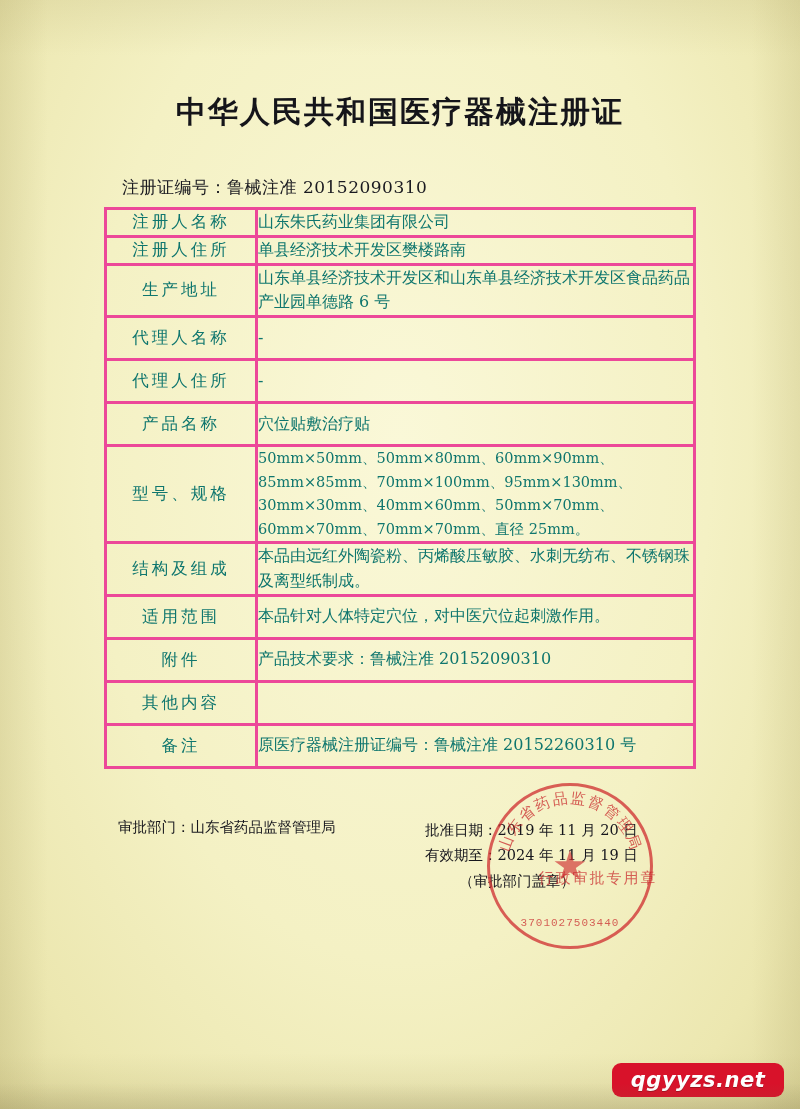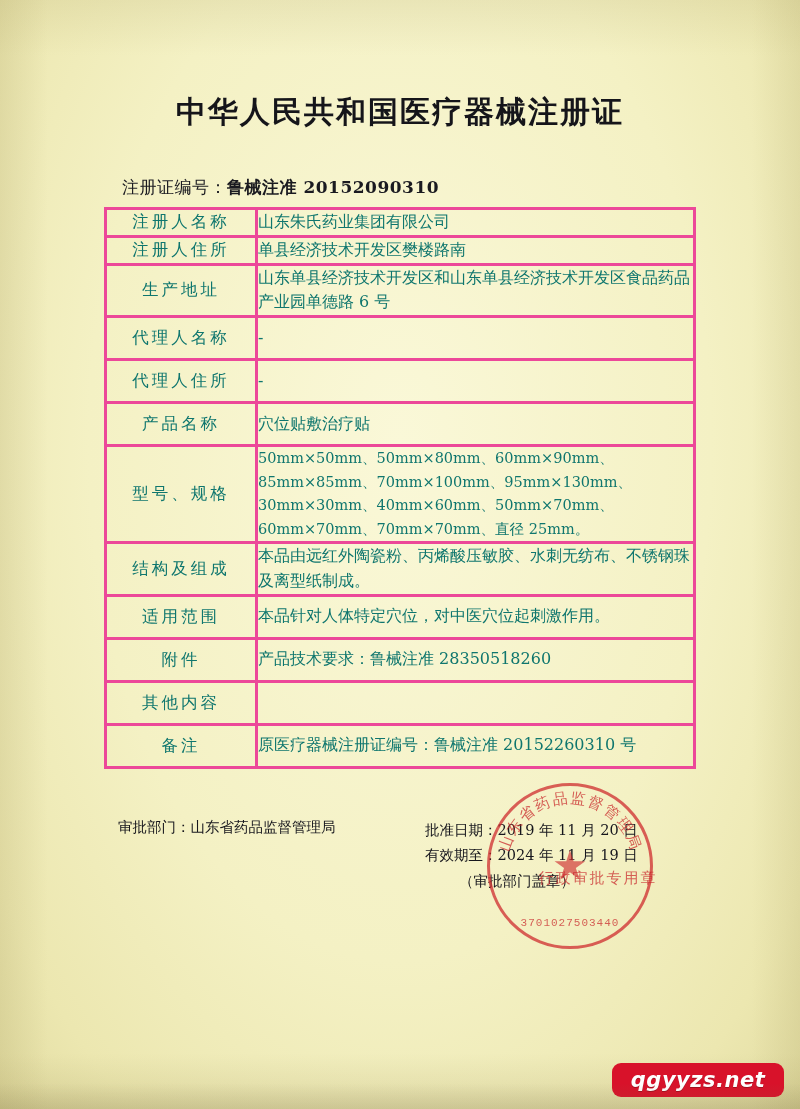--- a/index.html
+++ b/index.html
@@ -59,7 +59,7 @@
   }
   .reg-no-line .value {
     font-family: "DejaVu Serif", serif;
-    font-weight: 700;
+    font-weight: 400;
   }
   table.cert {
     position: absolute;

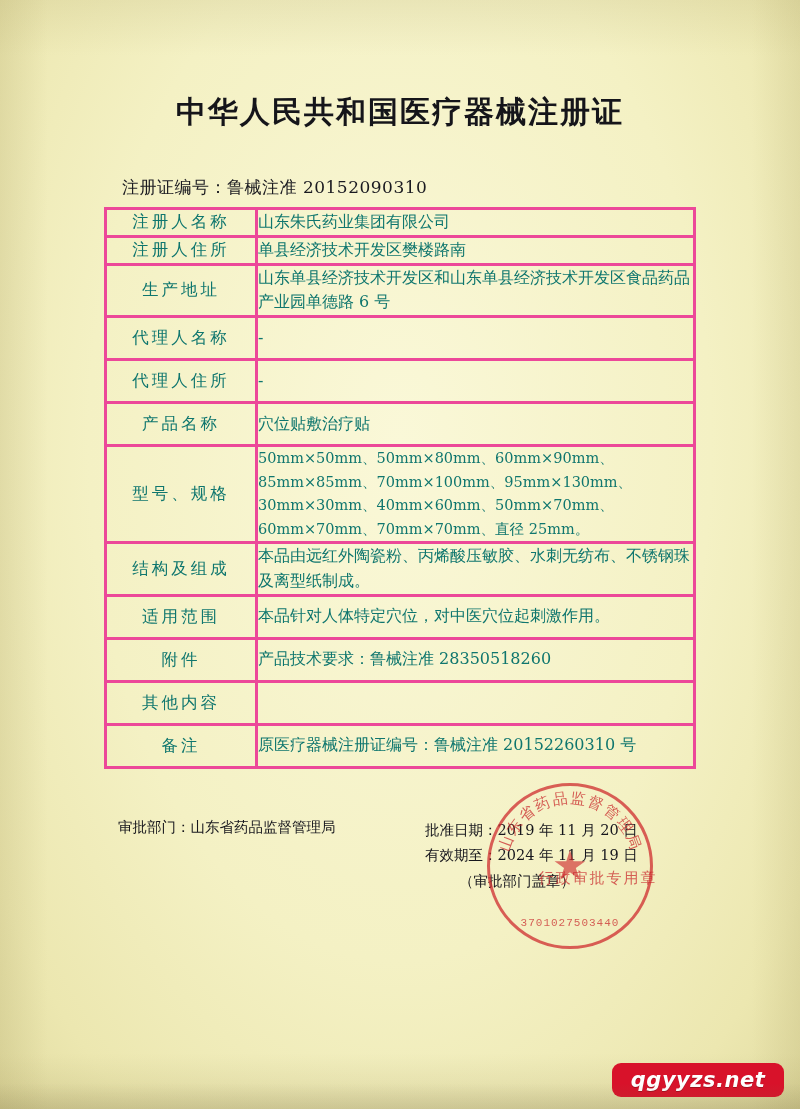--- a/index.html
+++ b/index.html
@@ -259,7 +259,7 @@
       </tr>
       <tr class="r-tall">
         <td class="k">附件</td>
-        <td class="v">产品技术要求：鲁械注准 28350518260</td>
+        <td class="v">产品技术要求：鲁械注准 20152090310</td>
       </tr>
       <tr class="r-tall">
         <td class="k">其他内容</td>

